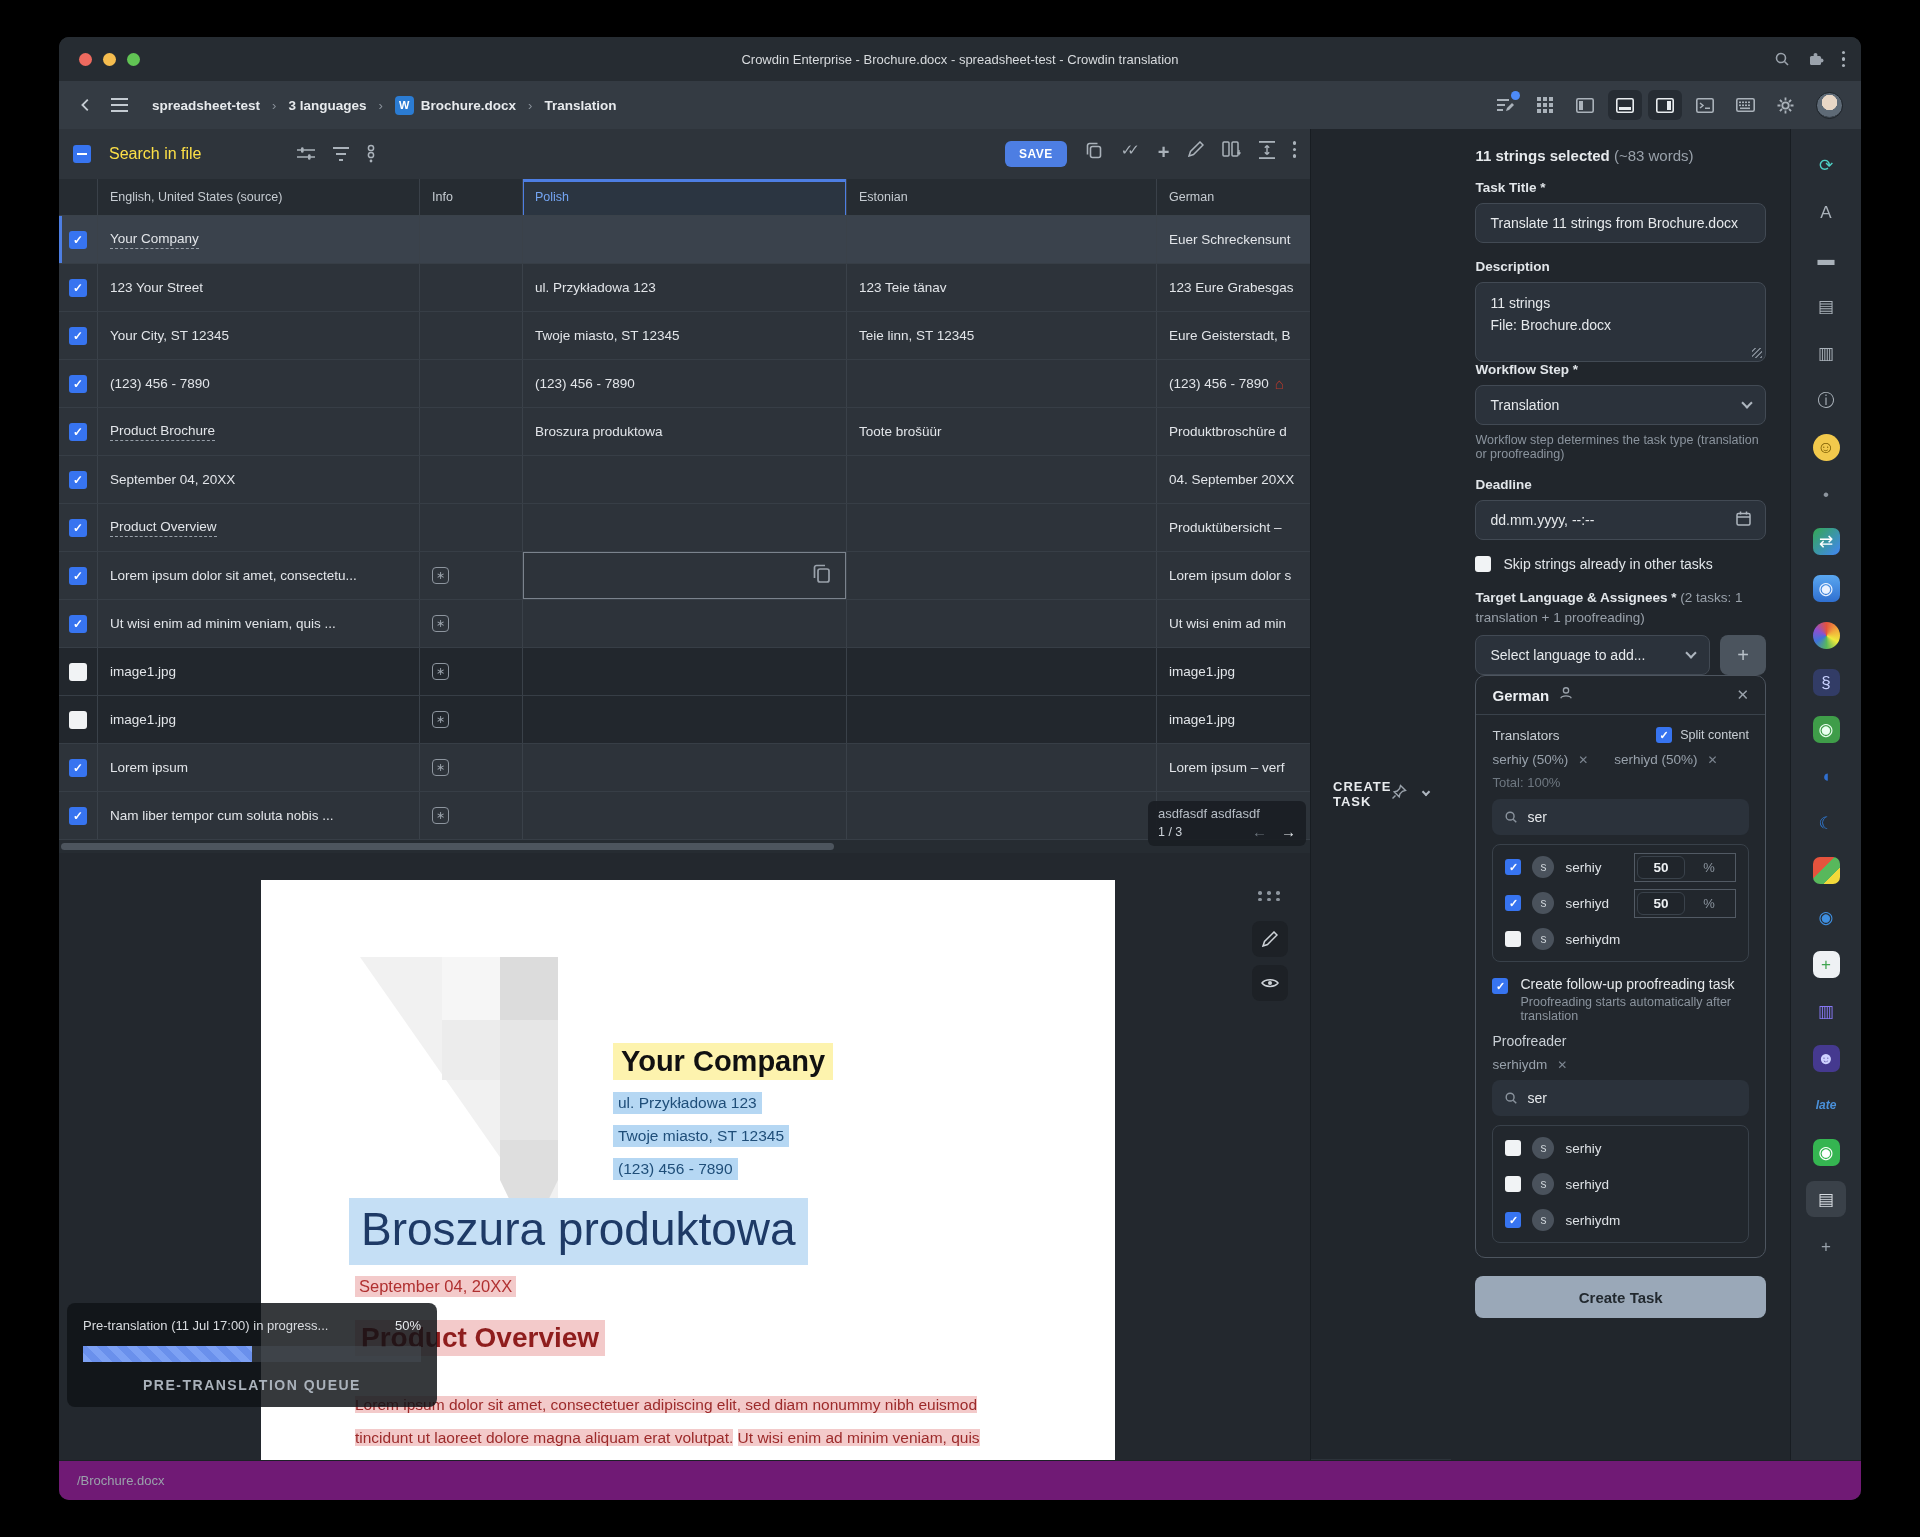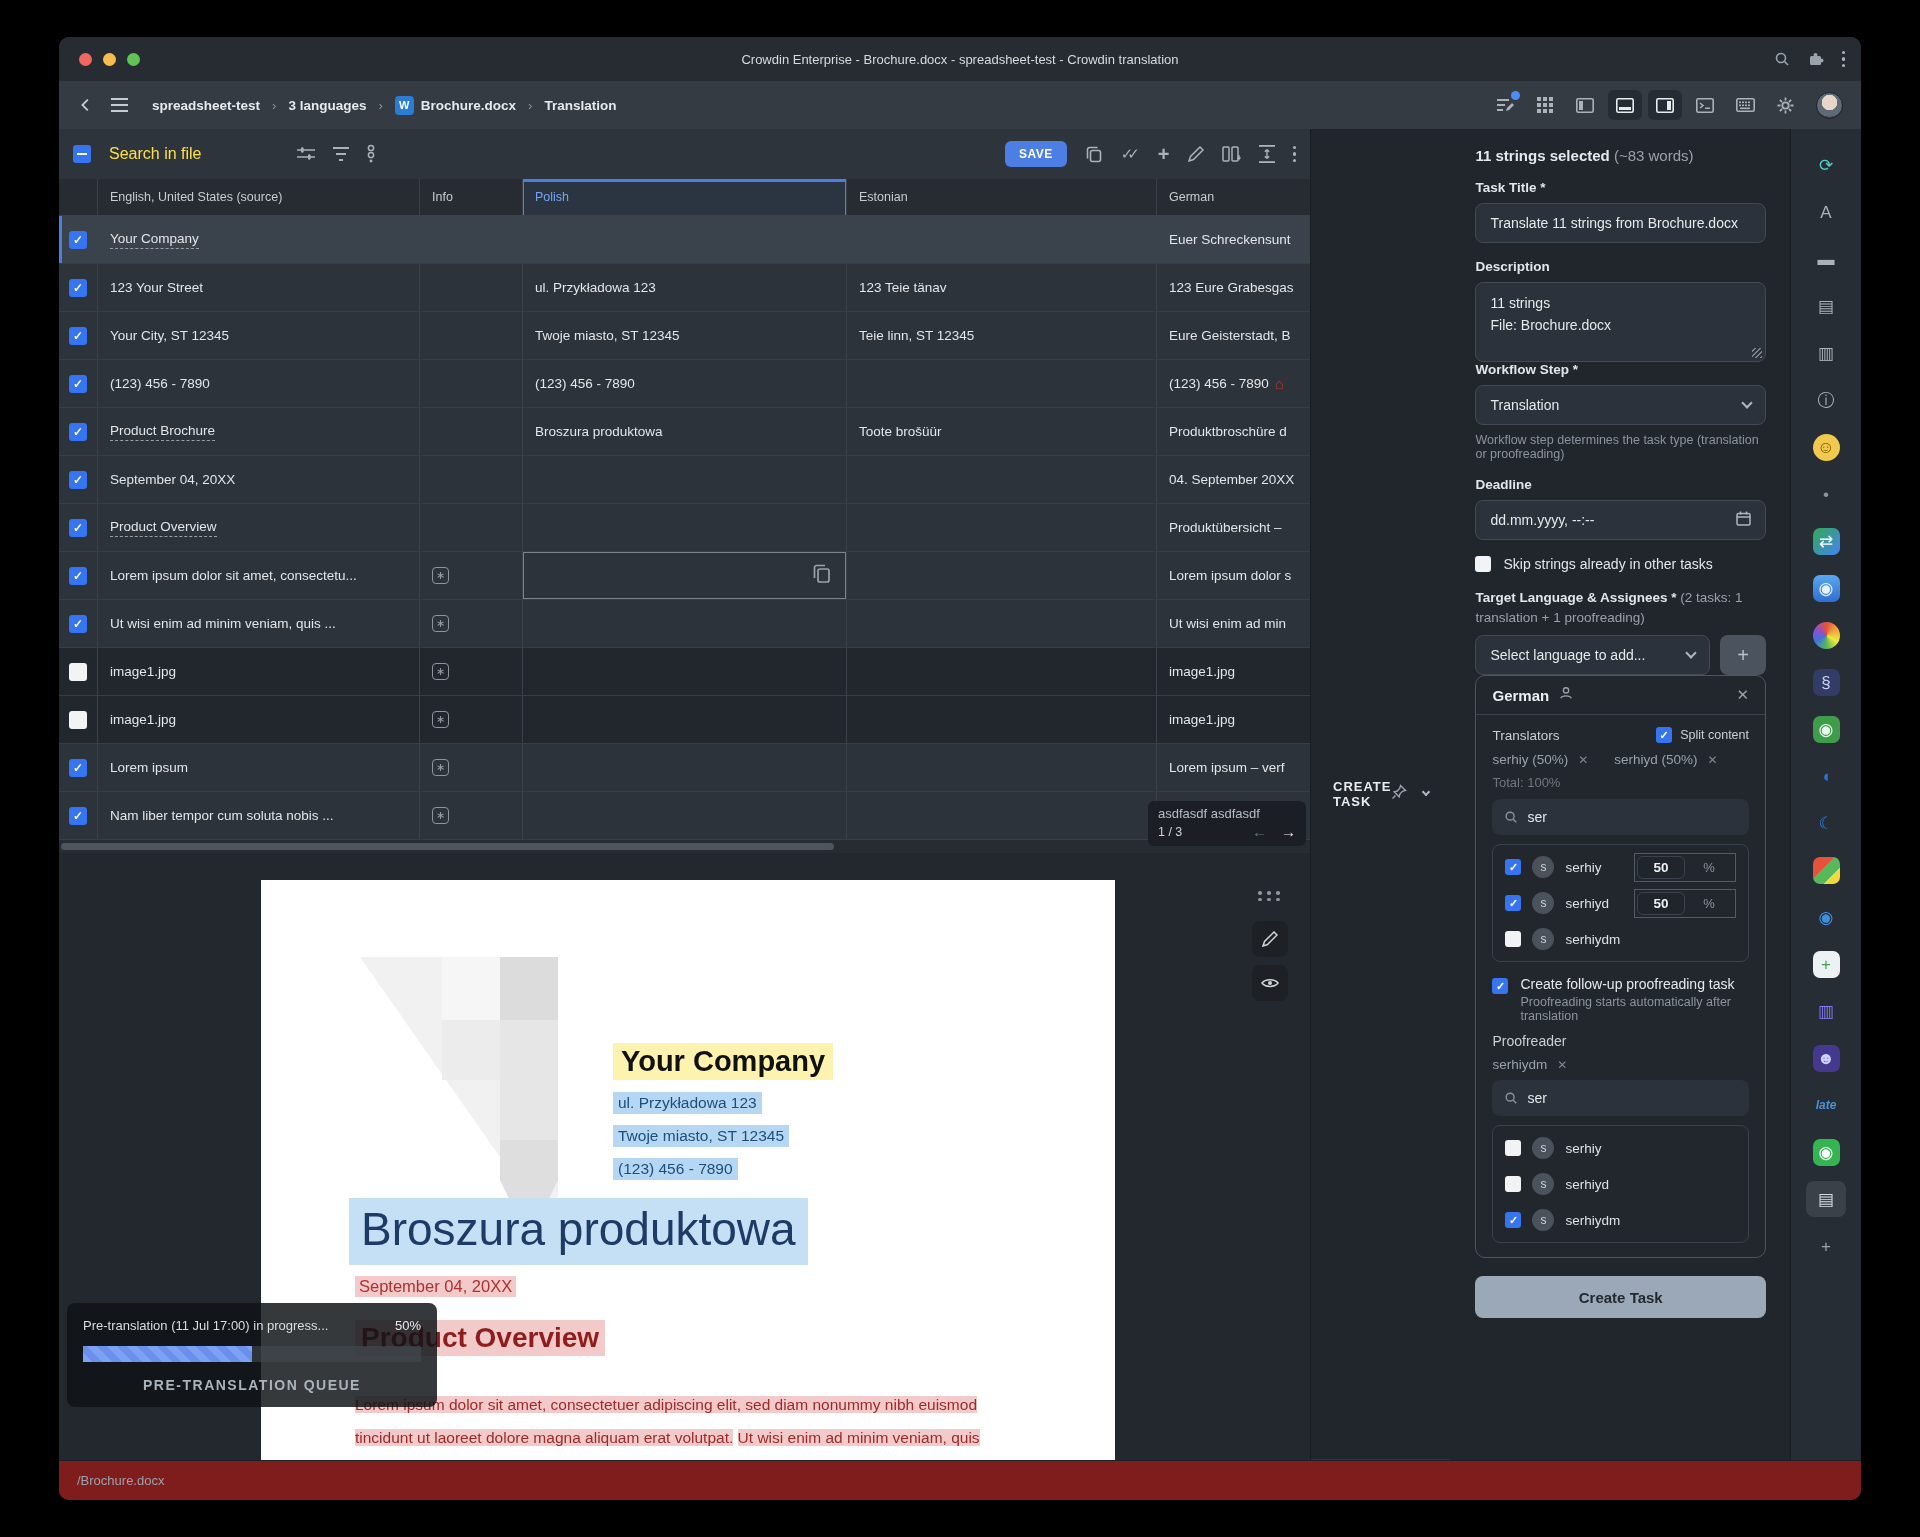--- a/index.html
+++ b/index.html
@@ -40,7 +40,7 @@
   .mtoolbar{flex:0 0 50px;display:flex;align-items:center;padding:0 14px;background:#2e343b;gap:18px}
   .search-txt{font-size:16px;color:#fde047;width:170px}
   .micon{color:#aab2ba;display:flex;align-items:center;justify-content:center}
-  .save-group{margin-left:auto;display:flex;align-items:center;gap:18px}
+  .save-group{margin-left:auto;display:flex;align-items:flex-start;gap:18px}
   .save-btn{background:#4d7ee3;color:#fff;font-size:12px;font-weight:bold;padding:6px 14px;border-radius:6px;letter-spacing:.5px}
   .dblcheck{font-size:15px;letter-spacing:-6px;color:#aab2ba;padding-right:6px}
   .plus{font-size:20px;color:#aab2ba;font-weight:bold}

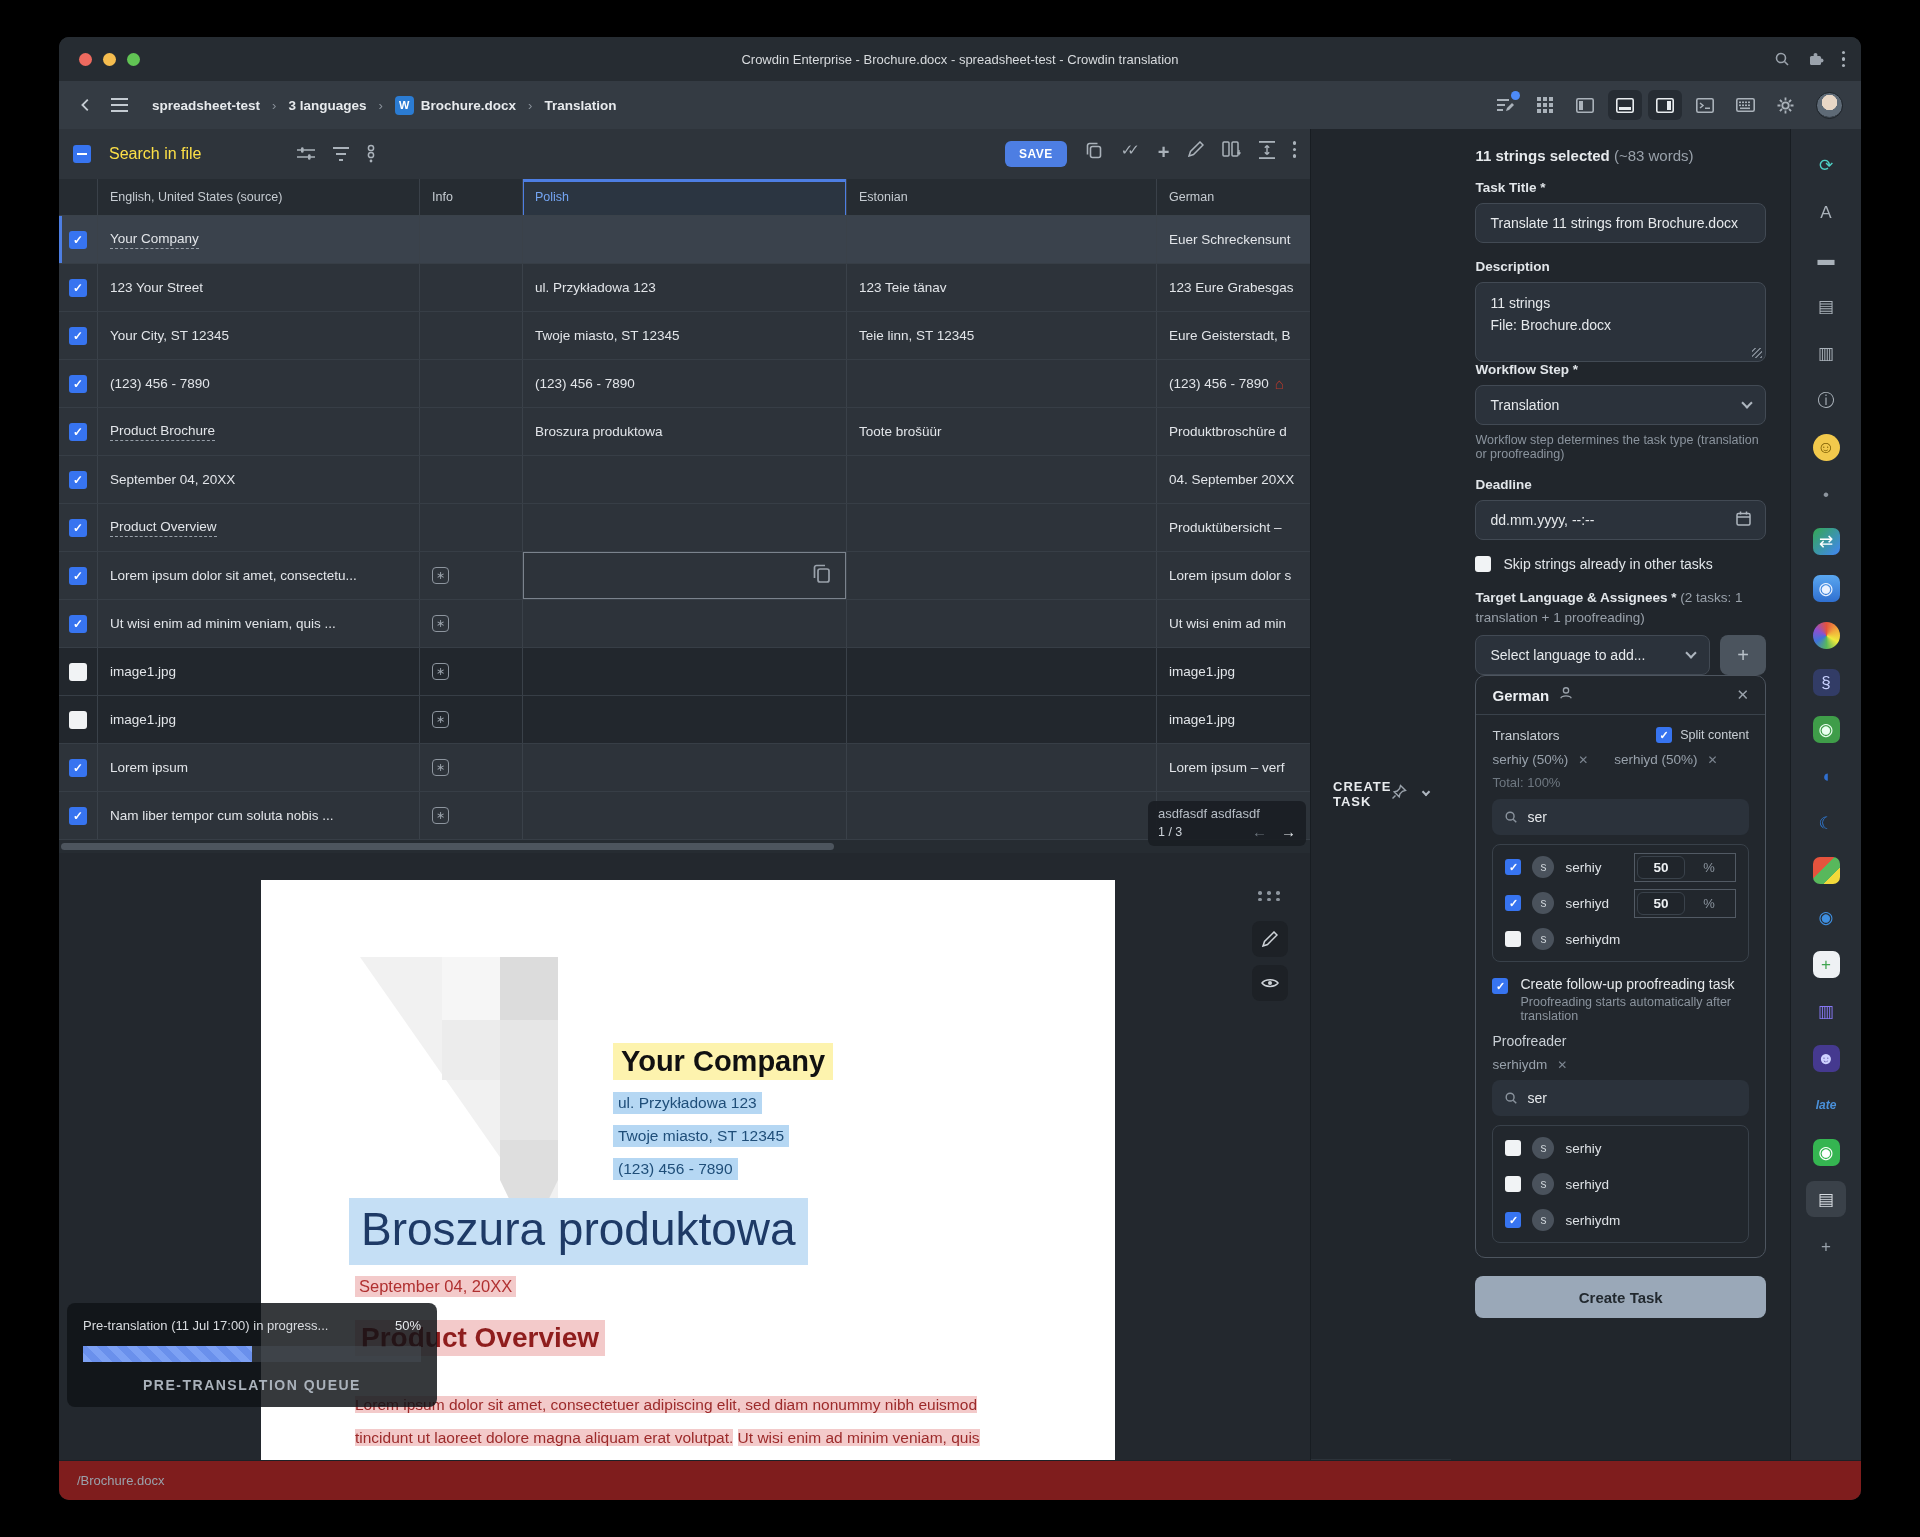--- a/index.html
+++ b/index.html
@@ -108,7 +108,7 @@
   .pt-queue{margin-top:15px;text-align:center;font-size:14px;font-weight:bold;letter-spacing:1.5px;color:#aab2bb}
 
   
-  .statusbar{flex:0 0 40px;background:#7f1d1d;border-top:1px solid #1c2126;display:flex;align-items:center;padding:0 18px;font-size:13px;color:#9aa2ab}
+  .statusbar{flex:0 0 40px;background:#701a75;border-top:1px solid #1c2126;display:flex;align-items:center;padding:0 18px;font-size:13px;color:#9aa2ab}
 
   
   .rp-head{flex:0 0 44px;display:flex;align-items:center;padding:0 22px;border-bottom:1px solid #2c333a}

